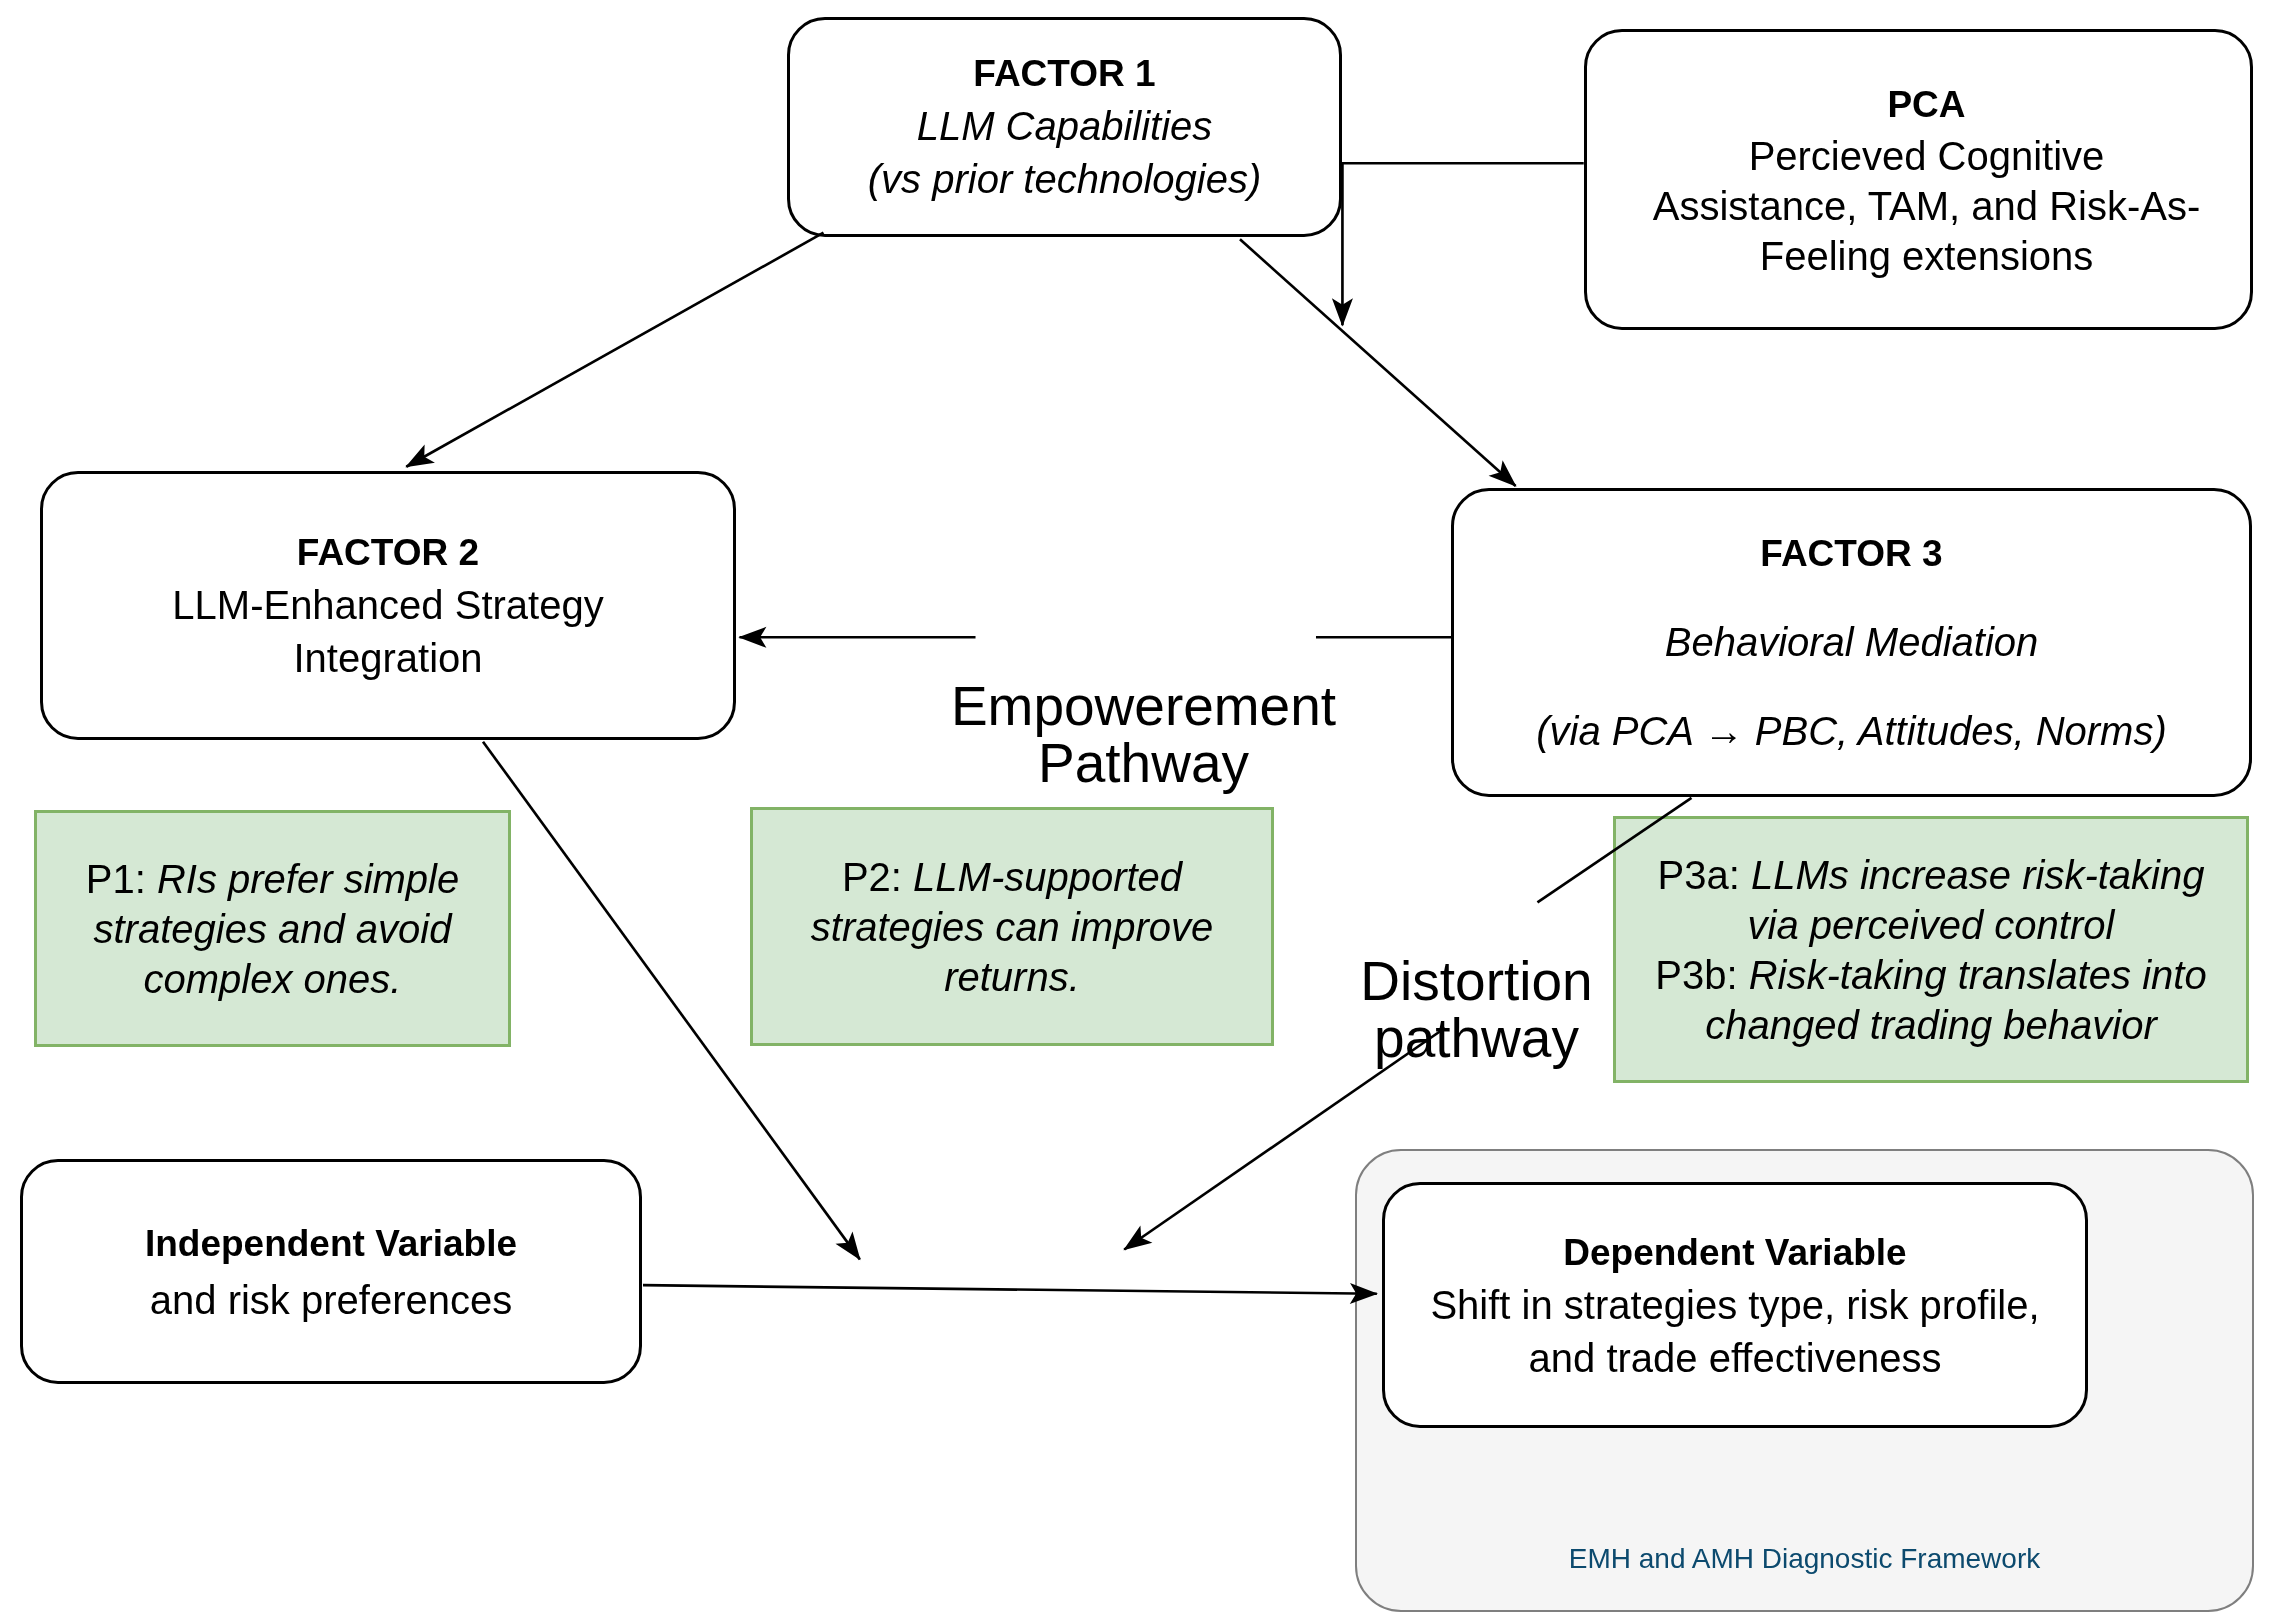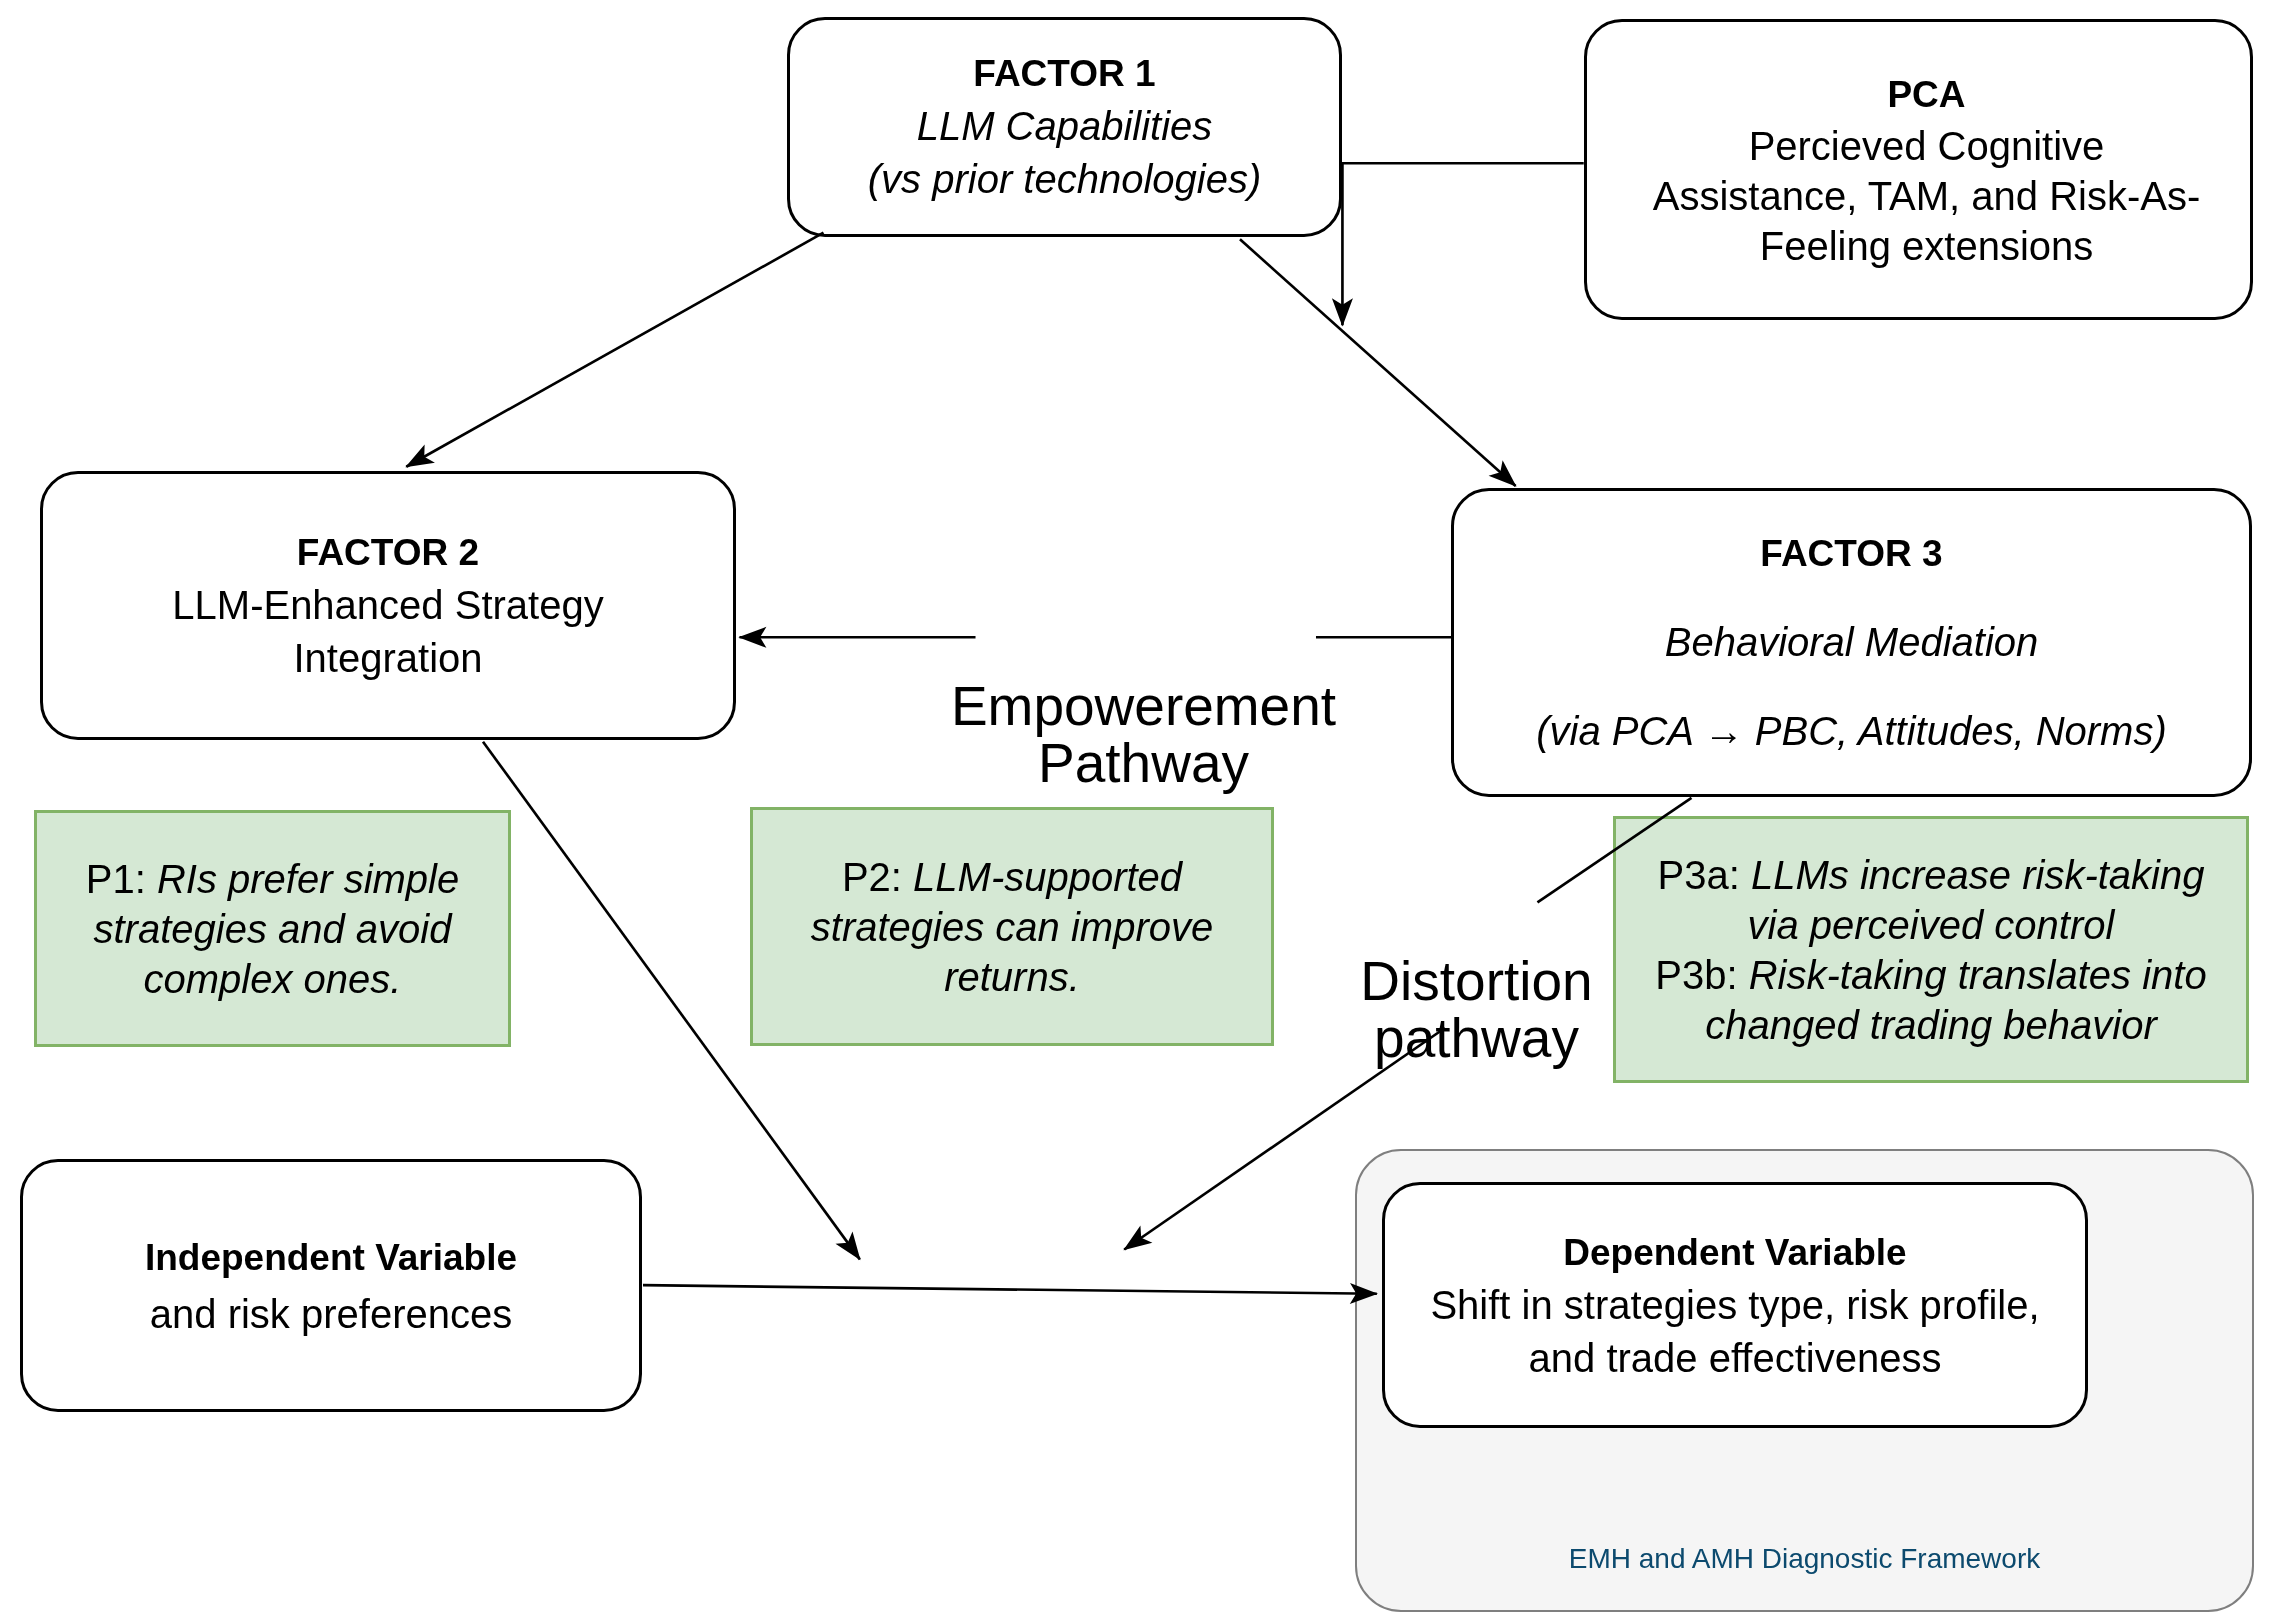--- a/index.html
+++ b/index.html
@@ -82,7 +82,7 @@
     <div class="it lh80">(vs prior technologies)</div>
   </div>
 
-  <div class="node white" style="left:1584px;top:19px;width:669px;height:301px;padding-left:16px;">
+  <div class="node white" style="left:1584px;top:29px;width:669px;height:301px;padding-left:16px;">
     <div class="title lh80">PCA</div>
     <div class="lh76">Percieved Cognitive</div>
     <div class="lh76">Assistance, TAM, and Risk-As-</div>

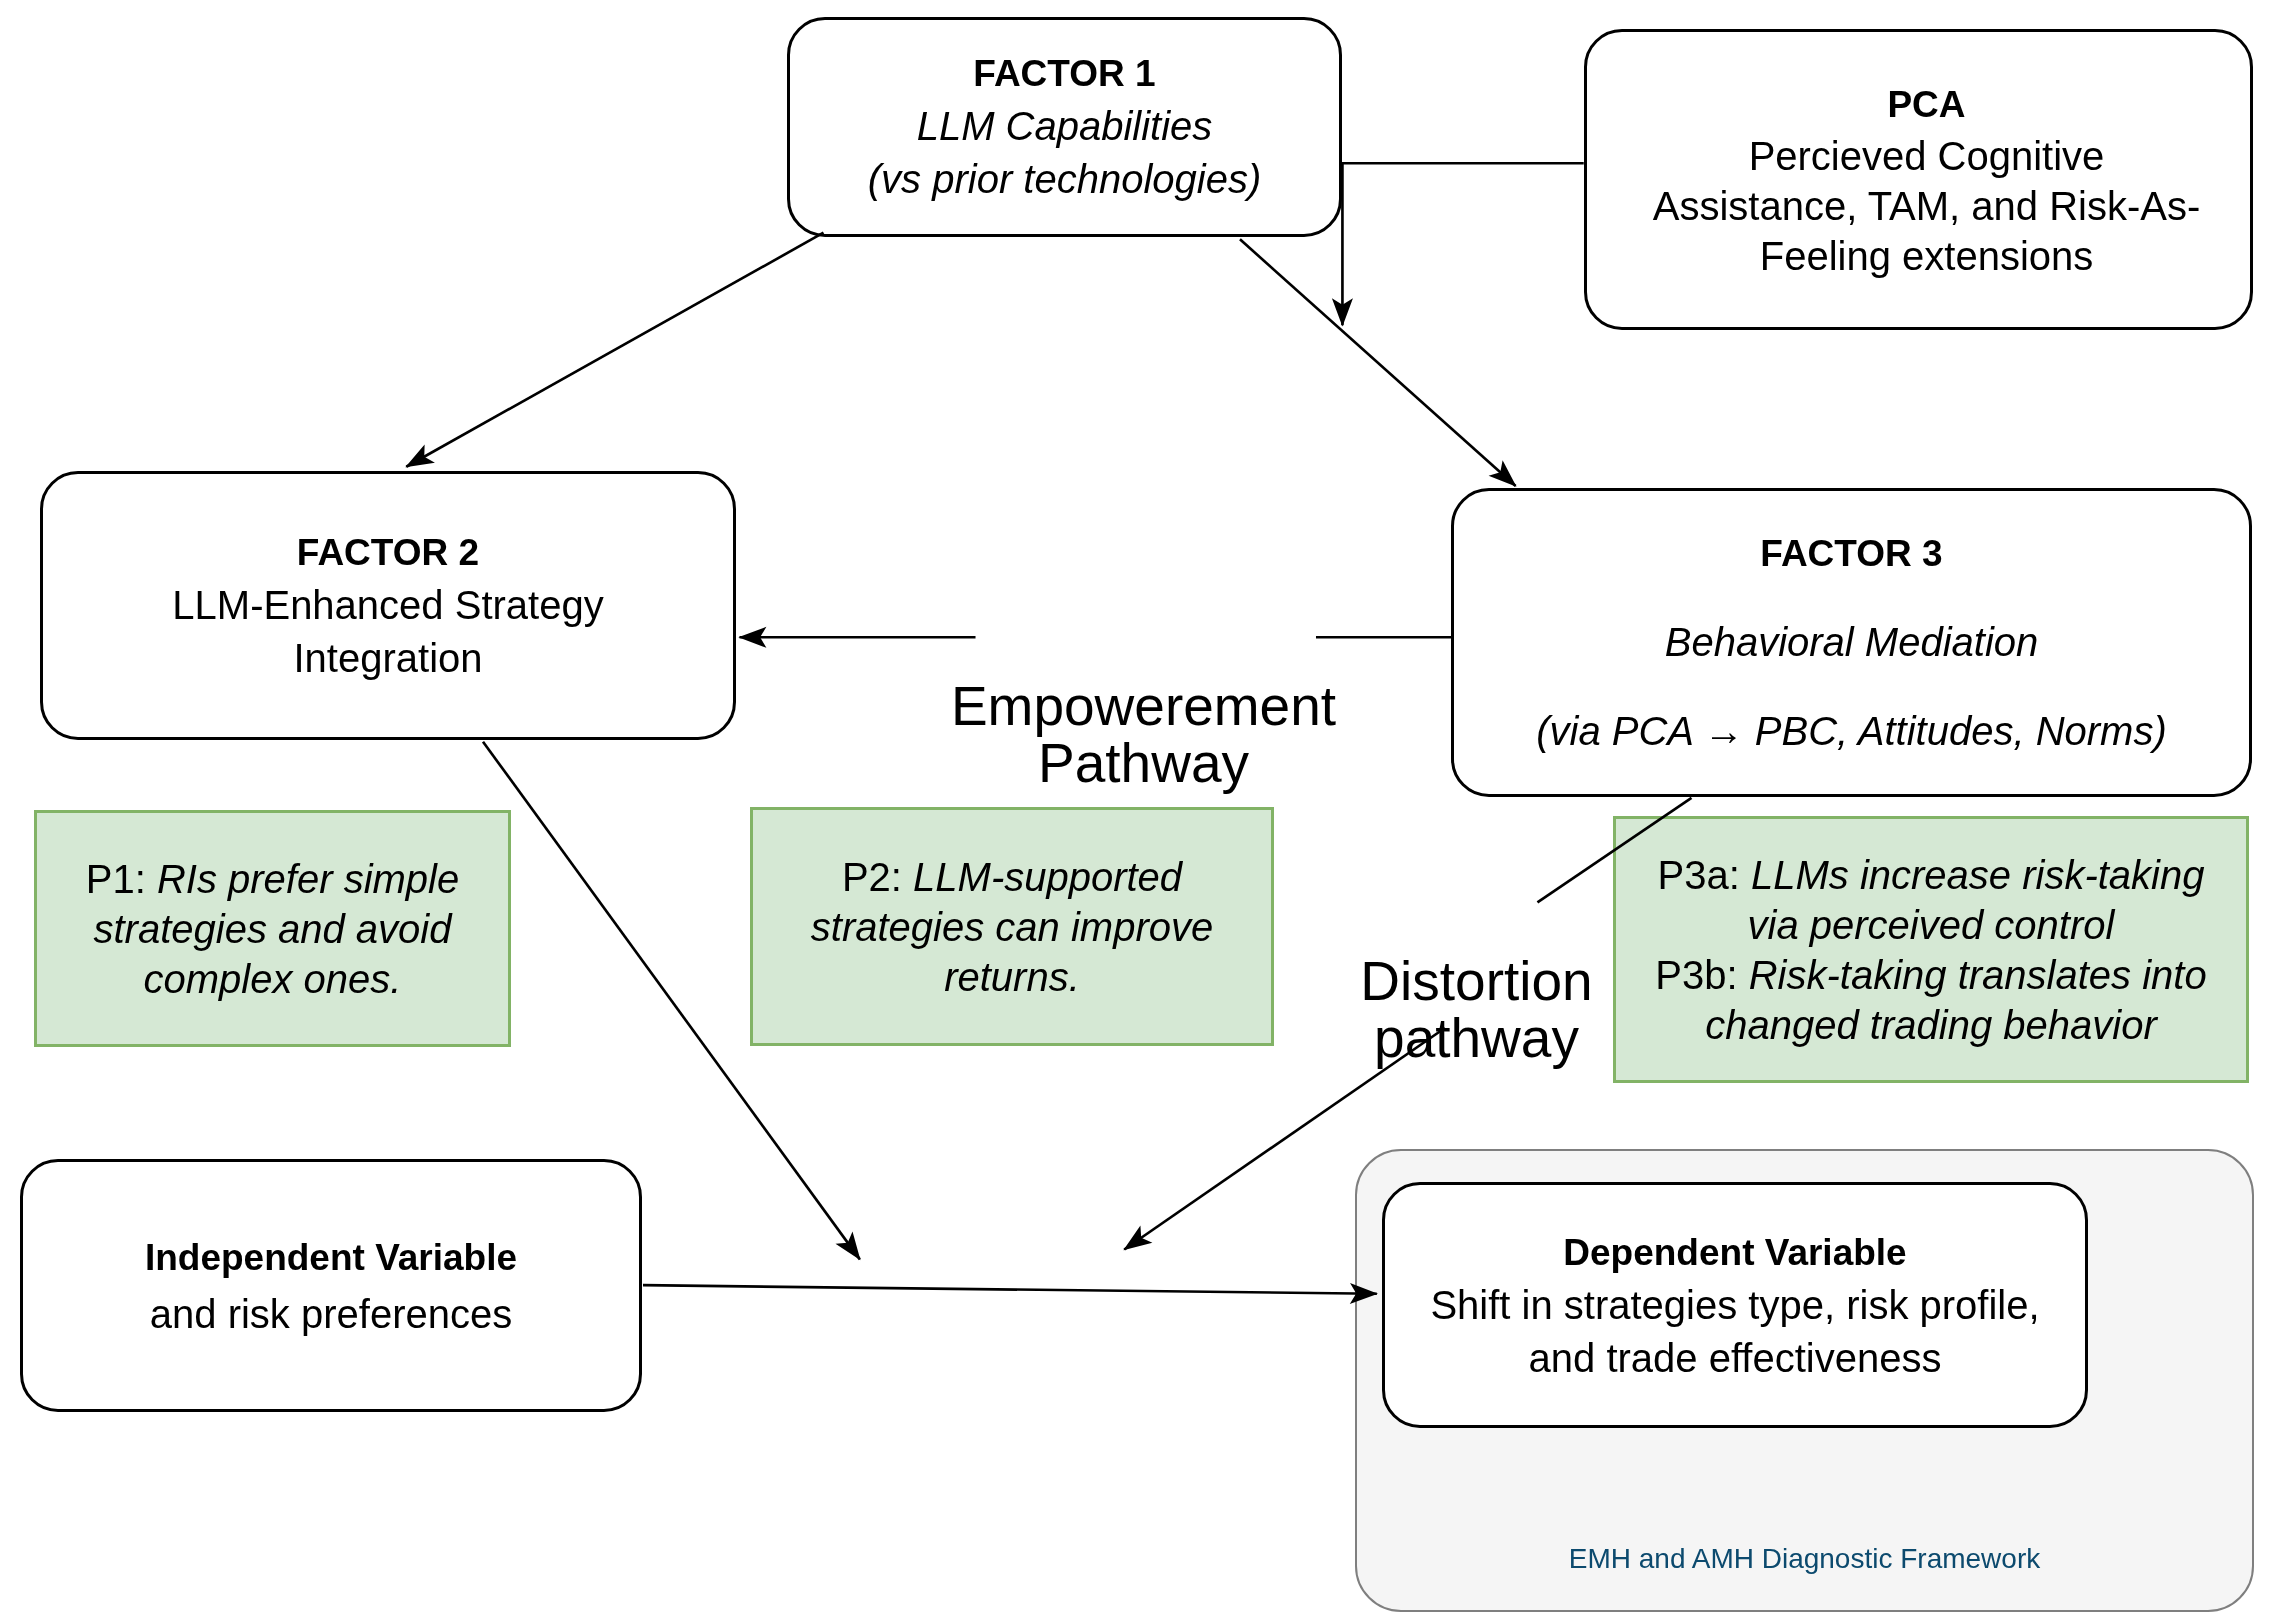--- a/index.html
+++ b/index.html
@@ -120,7 +120,7 @@
     <div class="it lh76">changed trading behavior</div>
   </div>
 
-  <div class="node white" style="left:20px;top:1159px;width:622px;height:253px;">
+  <div class="node white" style="left:20px;top:1159px;width:622px;height:225px;">
     <div class="title lh84">Independent Variable</div>
     <div class="lh84">and risk preferences</div>
   </div>

